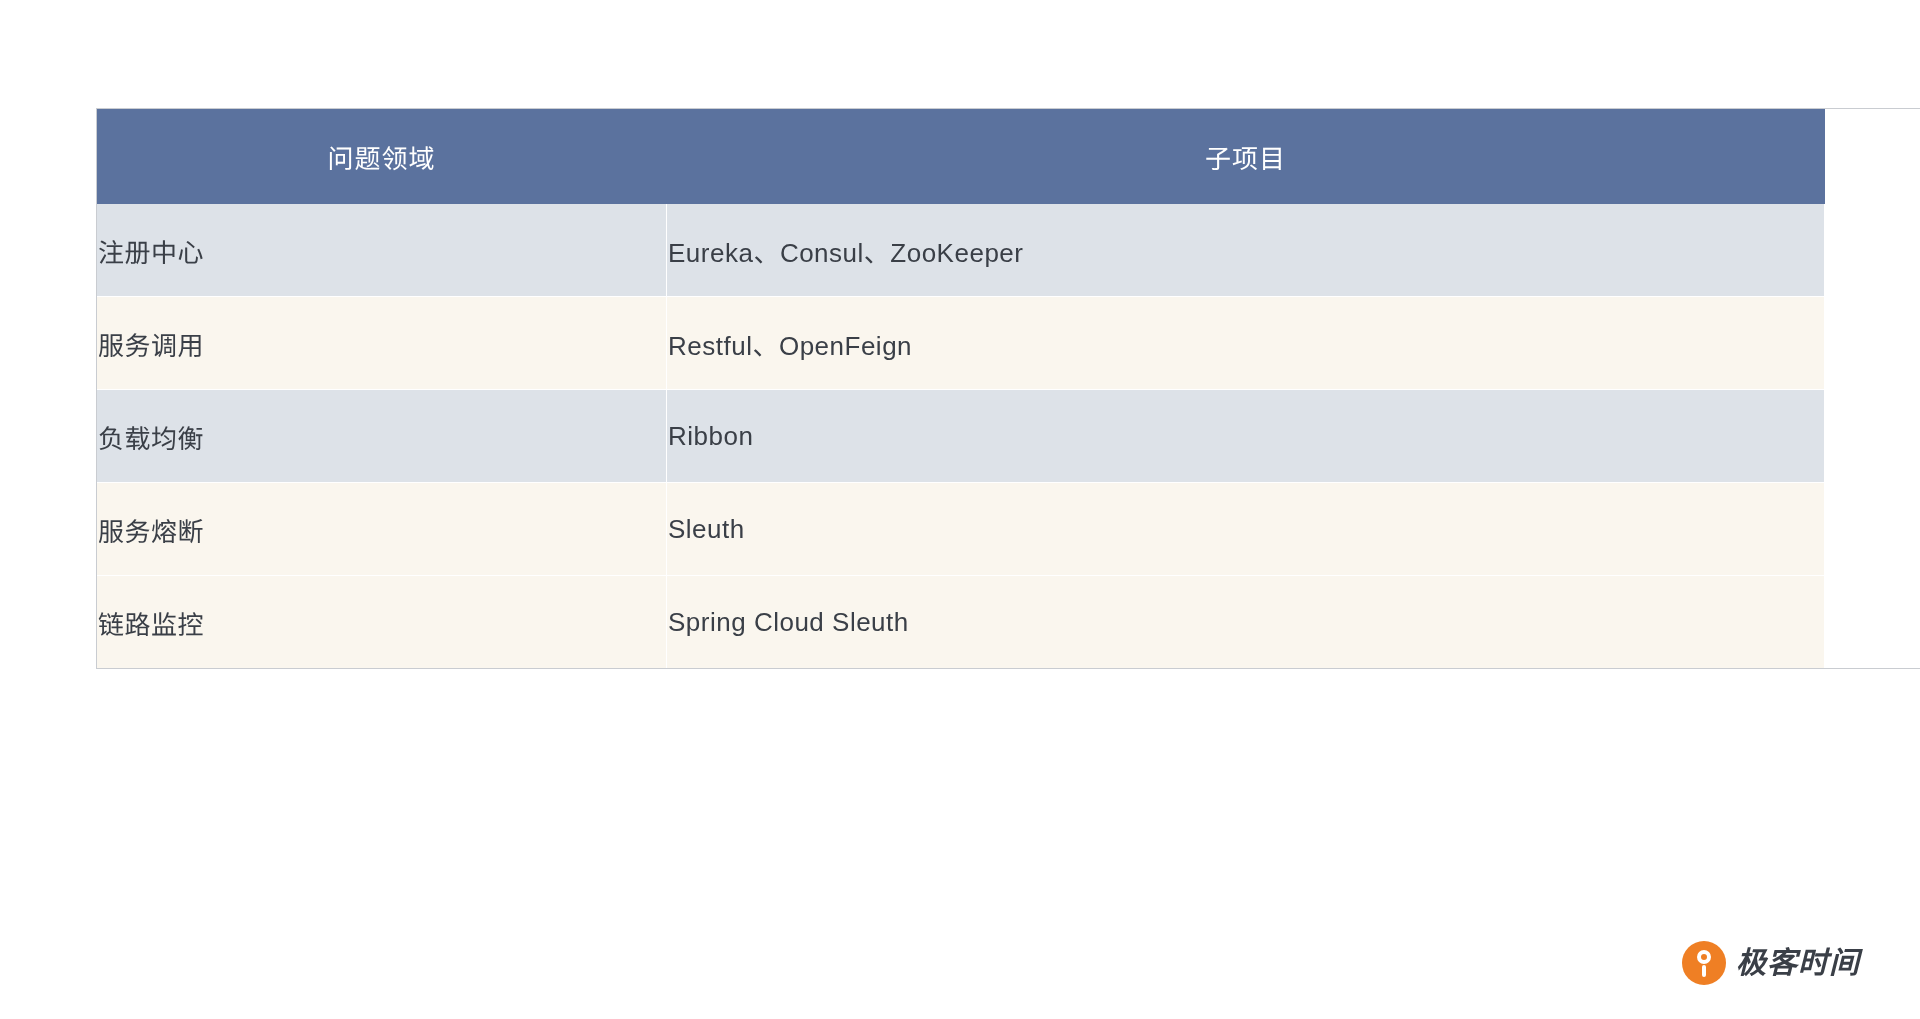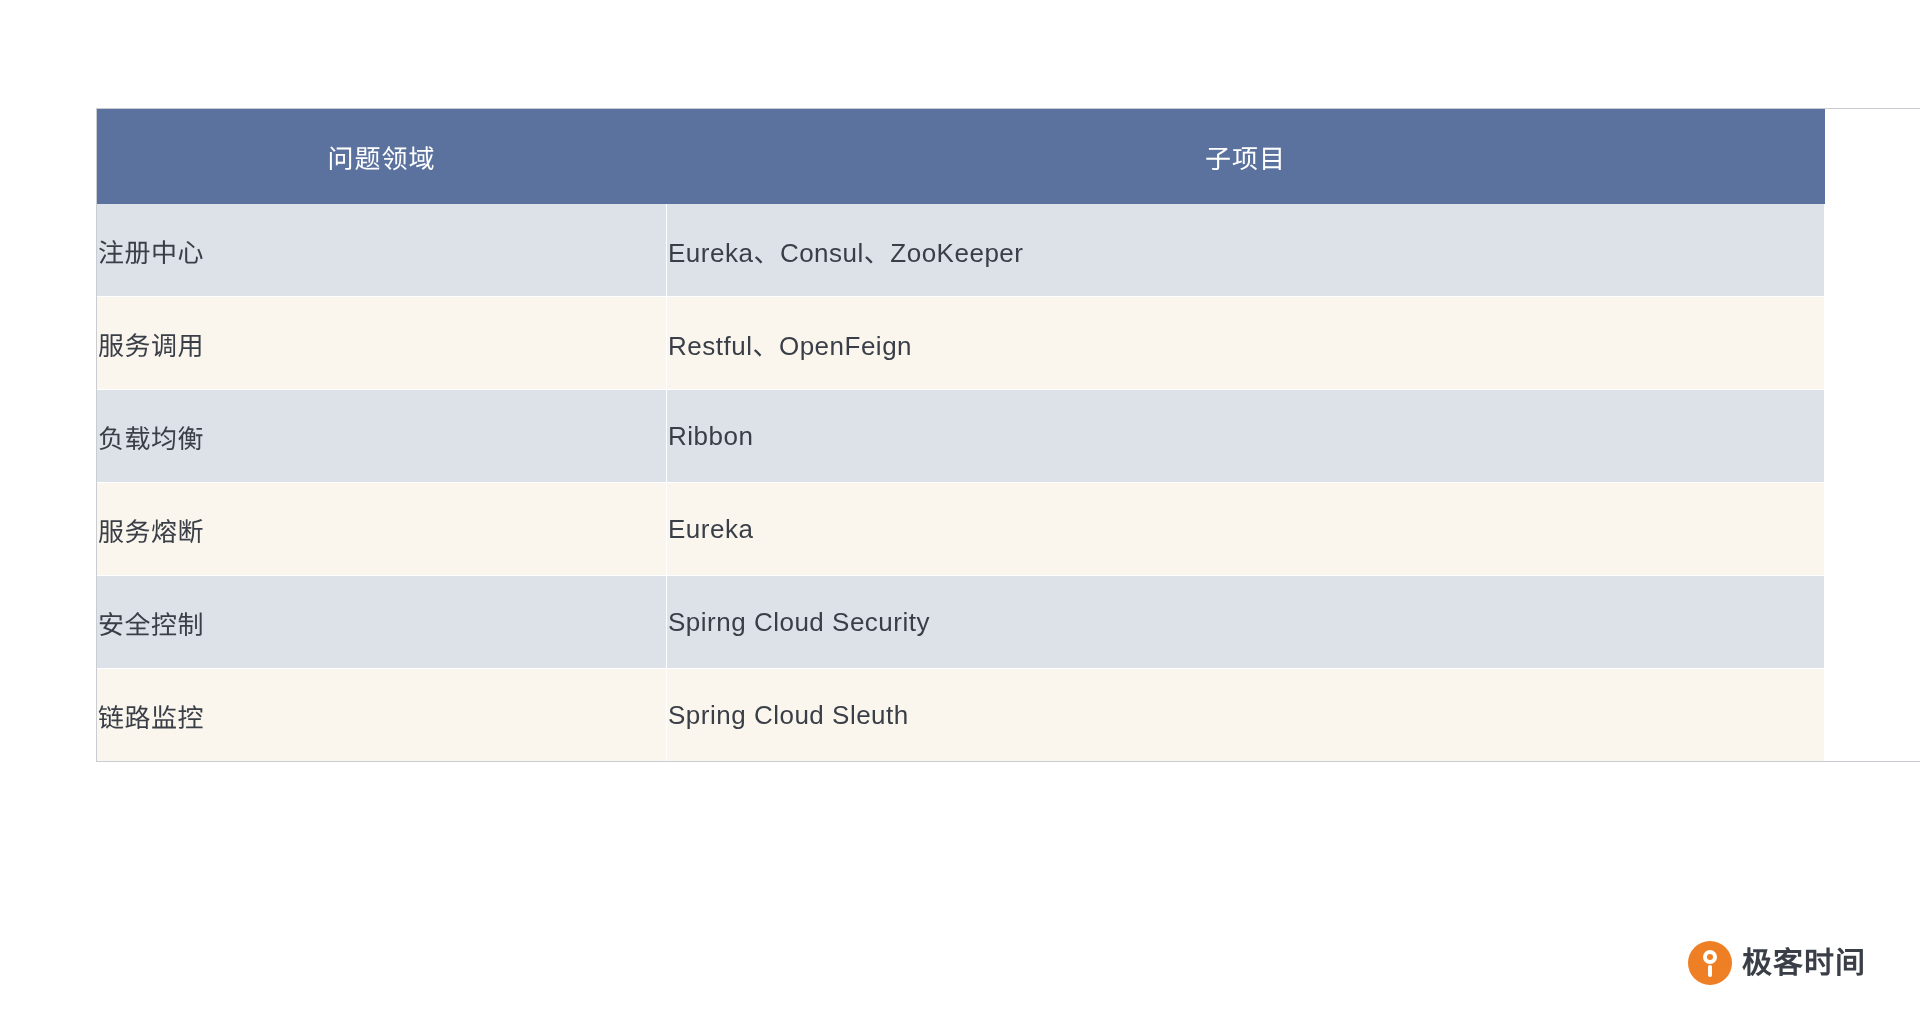--- a/index.html
+++ b/index.html
@@ -164,7 +164,7 @@
         </tr>
         <tr class="row-odd">
           <td>服务熔断</td>
-          <td>Eureka</td>
+          <td>Sleuth</td>
         </tr>
         <tr class="row-even">
           <td>安全控制</td>

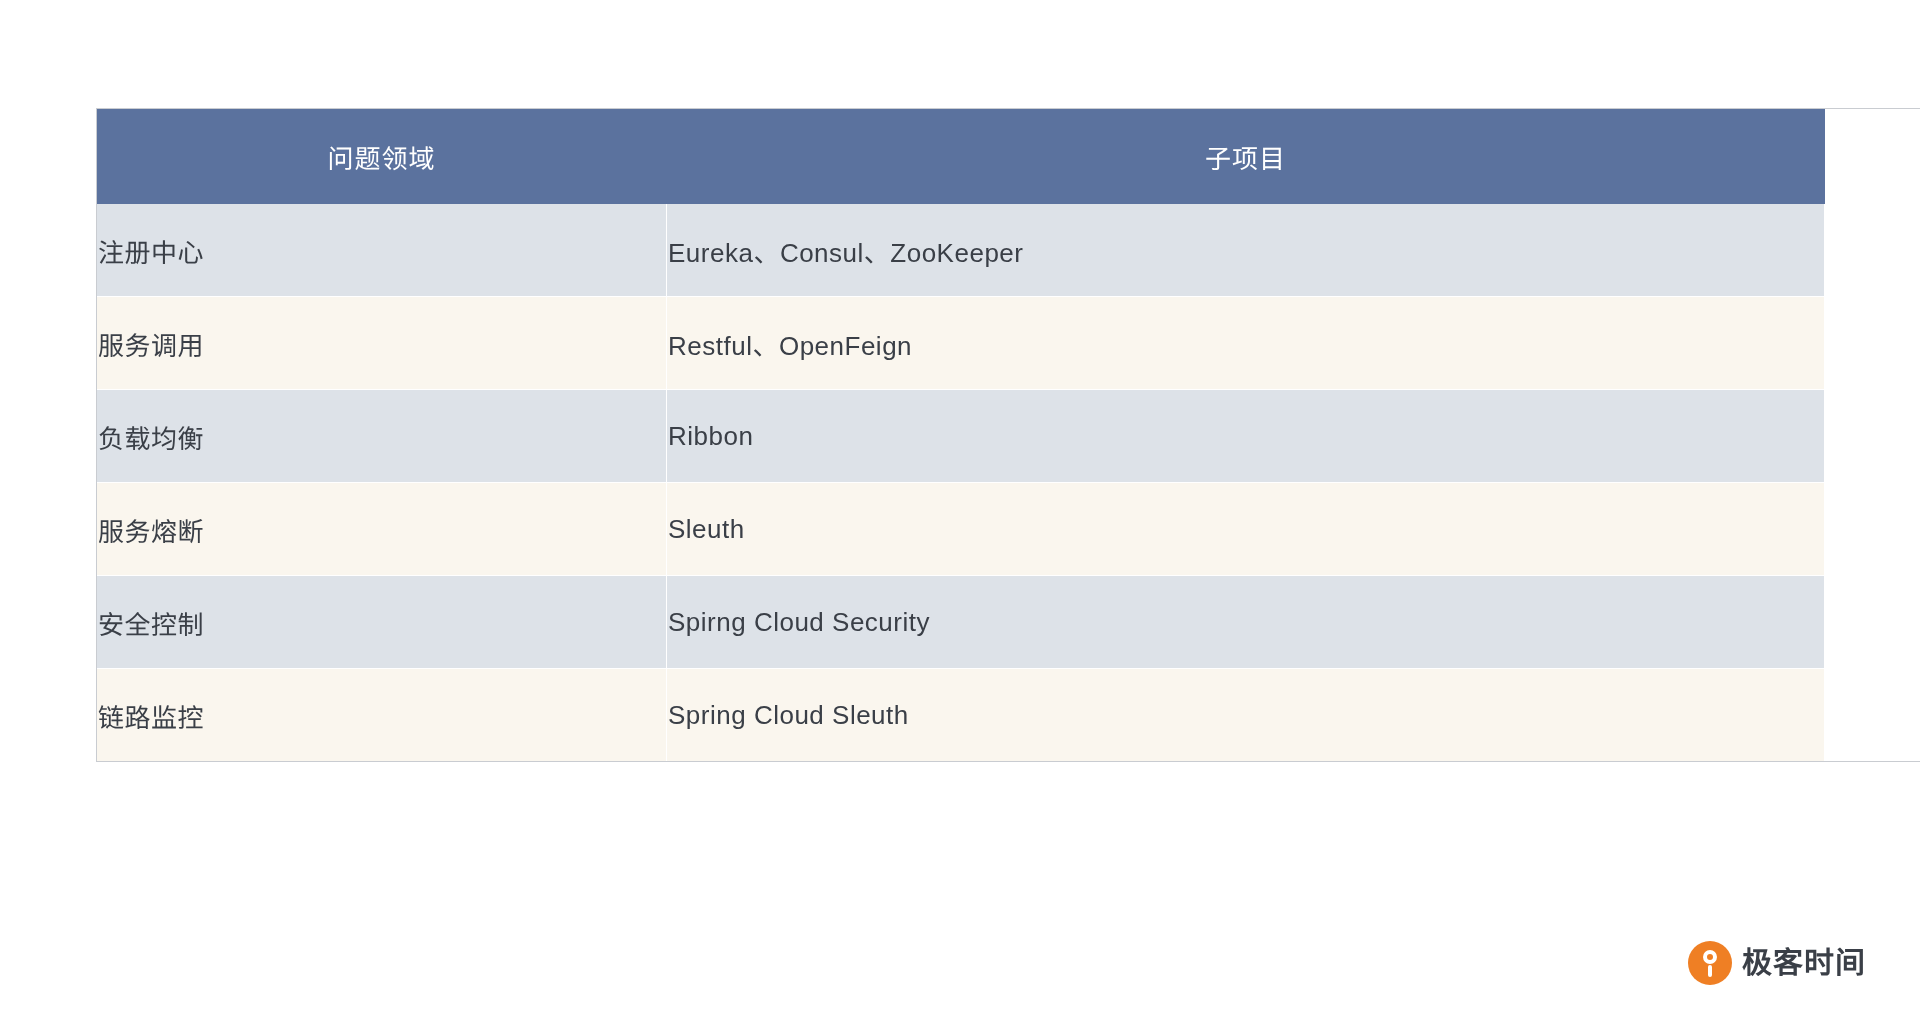--- a/index.html
+++ b/index.html
@@ -166,10 +166,6 @@
           <td>服务熔断</td>
           <td>Sleuth</td>
         </tr>
-        <tr class="row-even">
-          <td>安全控制</td>
-          <td>Spirng Cloud Security</td>
-        </tr>
         <tr class="row-odd">
           <td>链路监控</td>
           <td>Spring Cloud Sleuth</td>

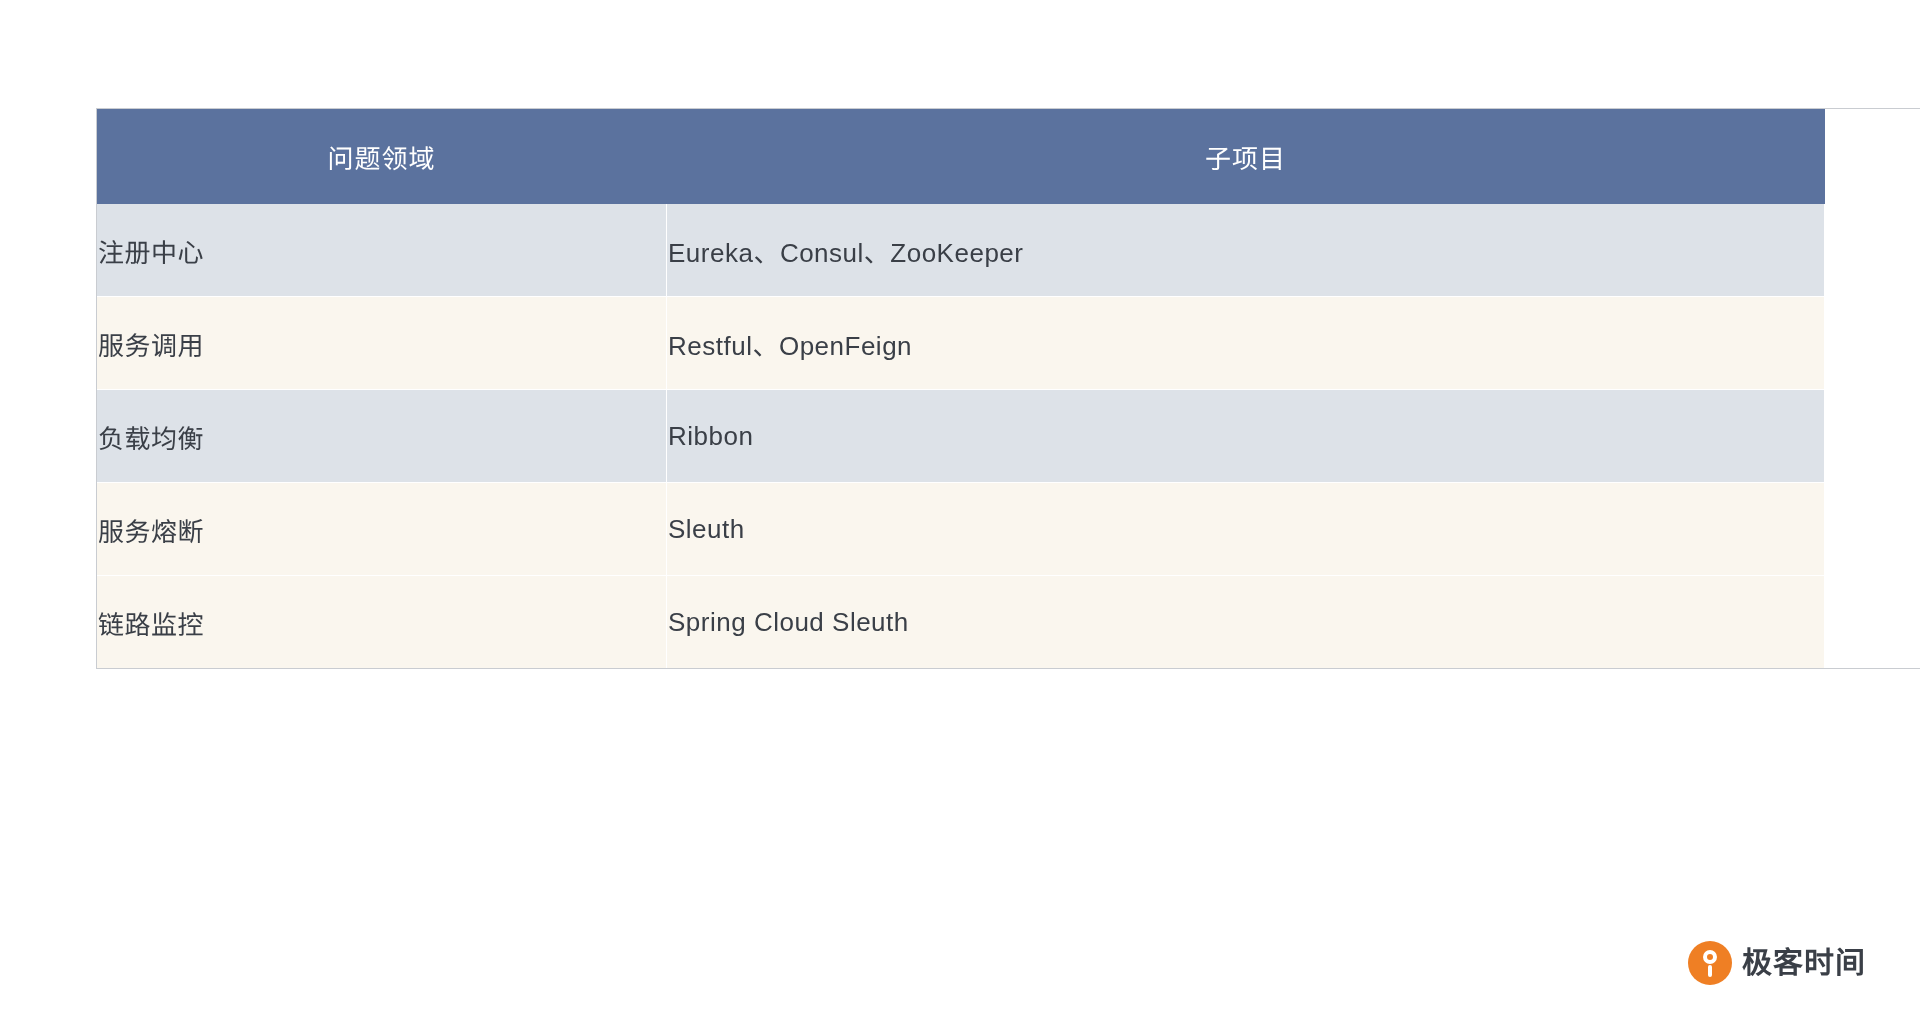--- a/index.html
+++ b/index.html
@@ -83,11 +83,12 @@
 
   .brand {
     position: absolute;
-    right: 54px;
+    right: 60px;
     bottom: 34px;
     display: flex;
     align-items: center;
     gap: 10px;
+    font-style: italic;
   }
 
   .brand-mark {

